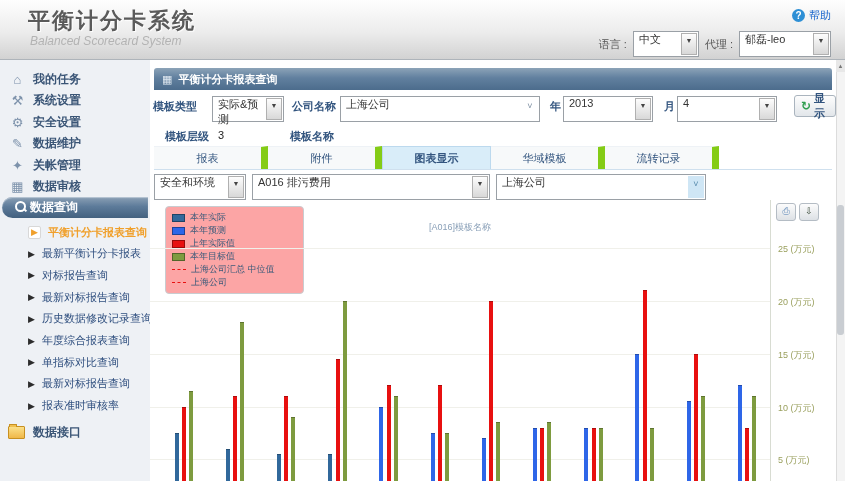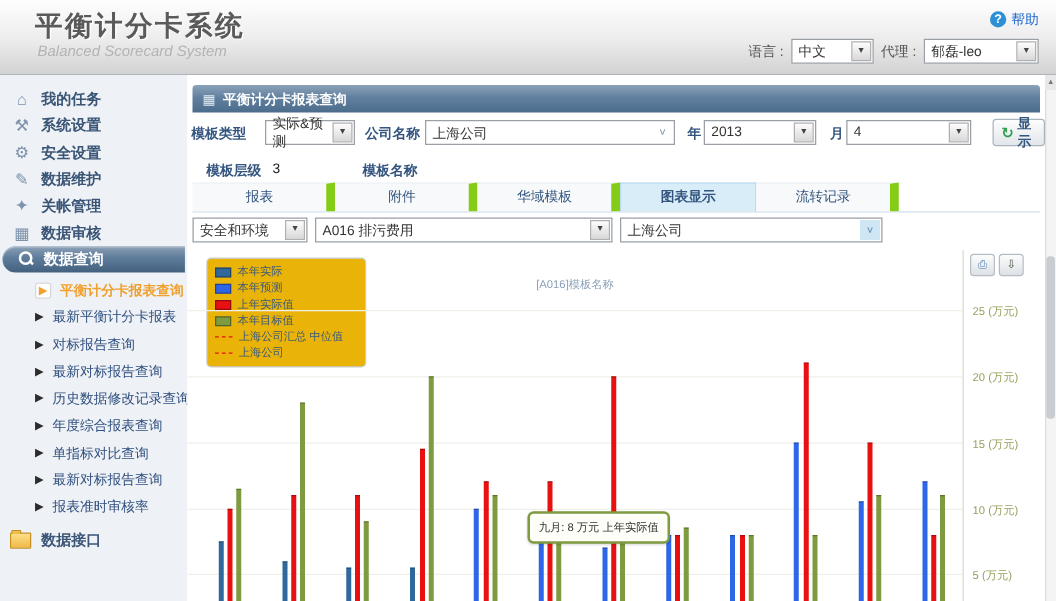--- a/index.html
+++ b/index.html
@@ -19,8 +19,8 @@
   .hdr-controls{position:absolute;right:14px;top:31px;display:flex;align-items:center;gap:6px;}
   .hdr-label{color:#555;}
   
-  .combo{position:relative;background:#fff;border:1px solid #9aa0a6;height:20px;display:inline-flex;
-         align-items:center;padding:0 22px 0 5px;box-sizing:border-box;cursor:pointer;}
+  .combo{position:relative;background:#fff;border:1px solid #9aa0a6;height:26px;display:inline-flex;
+         padding:0 22px 0 5px;box-sizing:border-box;cursor:pointer;}
   .combo .arrow{position:absolute;right:1px;top:1px;bottom:1px;width:16px;background:linear-gradient(#fdfdfd,#d8d8d8);
         border:1px solid #b0b0b0;box-sizing:border-box;font-size:7px;color:#444;text-align:center;line-height:14px;}
   .combo.flat .arrow{border:none;background:none;color:#7a8ca0;font-size:9px;line-height:16px;}

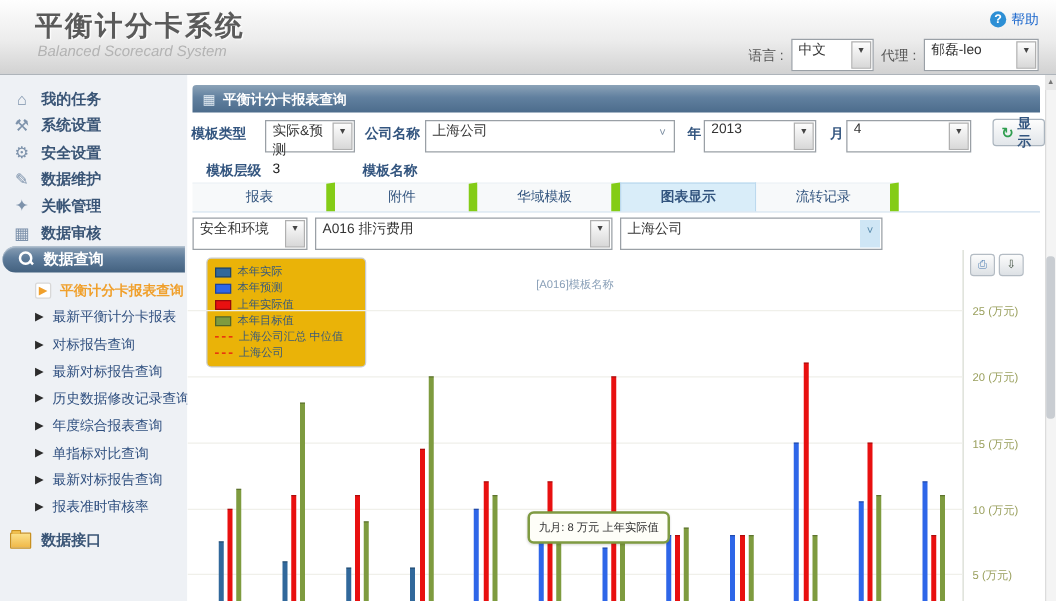--- a/index.html
+++ b/index.html
@@ -235,8 +235,8 @@
     <div class="tabs" id="tabbar">
         <div class="tab">报表</div>
         <div class="tab">附件</div>
+        <div class="tab active">图表显示</div>
         <div class="tab">华域模板</div>
-        <div class="tab active">图表显示</div>
         <div class="tab">流转记录</div>
       </div>
     <div class="filters" id="filterrow"><span class="combo" style="width: 92px; margin-right: 6px;">

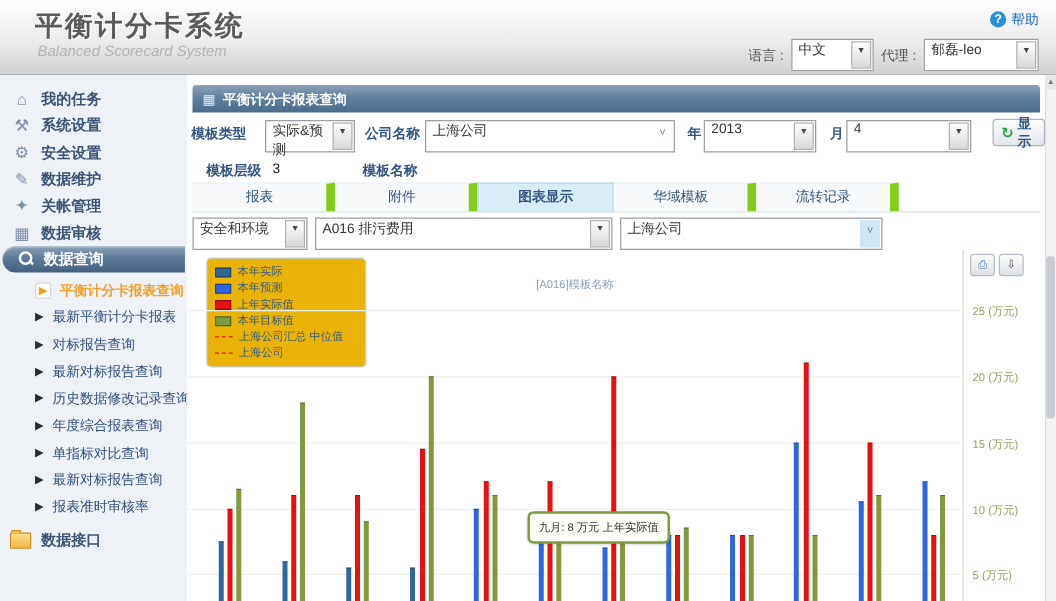--- a/index.html
+++ b/index.html
@@ -32,7 +32,7 @@
              color:#3a5576;font-weight:bold;font-size:12px;cursor:pointer;}
   .side-ico{width:15px;text-align:center;color:#7d92ab;font-size:13px;font-weight:normal;}
   .side-selected{position:absolute;left:2px;width:146px;height:21px;border-radius:11px 0 0 11px;
-             background:linear-gradient(#8ba0b5,#5d7b9a 45%,#43617f);display:flex;align-items:center;gap:9px;
+             background:linear-gradient(#8ba0b5,#5d7b9a 45%,#43617f);display:flex;align-items:center;gap:4px;
              color:#ffffff;font-weight:bold;font-size:12px;cursor:pointer;box-shadow:inset 0 1px 1px #b8c6d4;}
   .side-selected .magwrap{margin-left:12px;}
   .mag{position:relative;display:inline-block;width:12px;height:12px;}

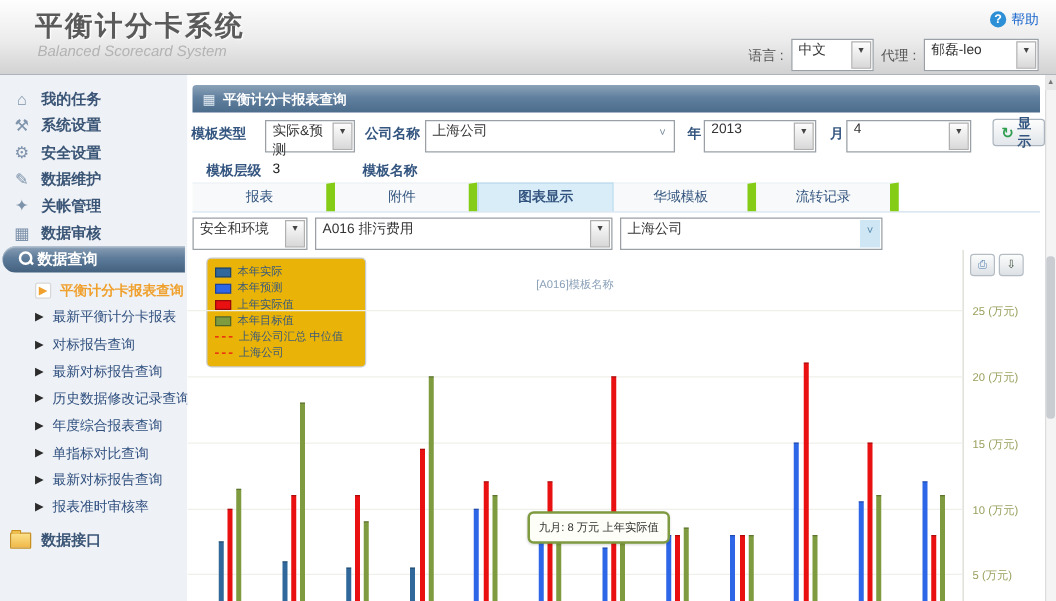--- a/index.html
+++ b/index.html
@@ -84,7 +84,7 @@
         border-radius:3px;text-align:center;line-height:14px;font-size:9px;cursor:pointer;}
   .cbtn.print{color:#4a7ab0;}
   .cbtn.export{color:#3a4a3a;}
-  .legend{position:absolute;left:15px;top:6px;width:128px;background:#eab308;border:1px solid #c8ccd0;
+  .legend{position:absolute;left:15px;top:6px;width:139px;background:#fca5a5;border:1px solid #c8ccd0;
           border-radius:4px;padding:4px 6px;box-sizing:border-box;}
   .lg-row{display:flex;align-items:center;gap:5px;height:13px;color:#3a5a7a;font-size:9px;white-space:nowrap;}
   .lg-swatch{width:13px;height:8px;border:1px solid rgba(0,0,0,0.35);box-sizing:border-box;flex:0 0 auto;}

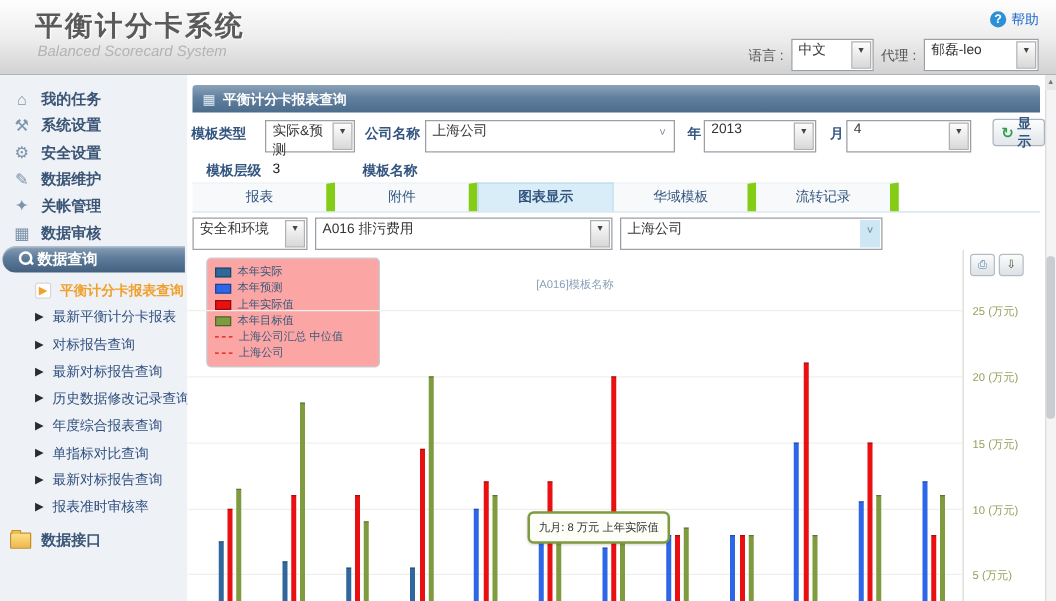--- a/index.html
+++ b/index.html
@@ -330,7 +330,6 @@
         <div class="bar" style="left: 587.7px; top: 185.4px; height: 95.6px; background: rgb(46, 102, 232); border-top: 1px solid rgba(0, 0, 0, 0.25);"></div>
         <div class="bar" style="left: 595.2px; top: 227.6px; height: 53.4px; background: rgb(232, 16, 16); border-top: 1px solid rgba(0, 0, 0, 0.25);"></div>
         <div class="bar" style="left: 602.2px; top: 195.95px; height: 85.05px; background: rgb(126, 155, 63); border-top: 1px solid rgba(0, 0, 0, 0.25);"></div>
-        <div class="tooltip">九月: 8 万元 上年实际值</div>
       </div>
   </div>
 

